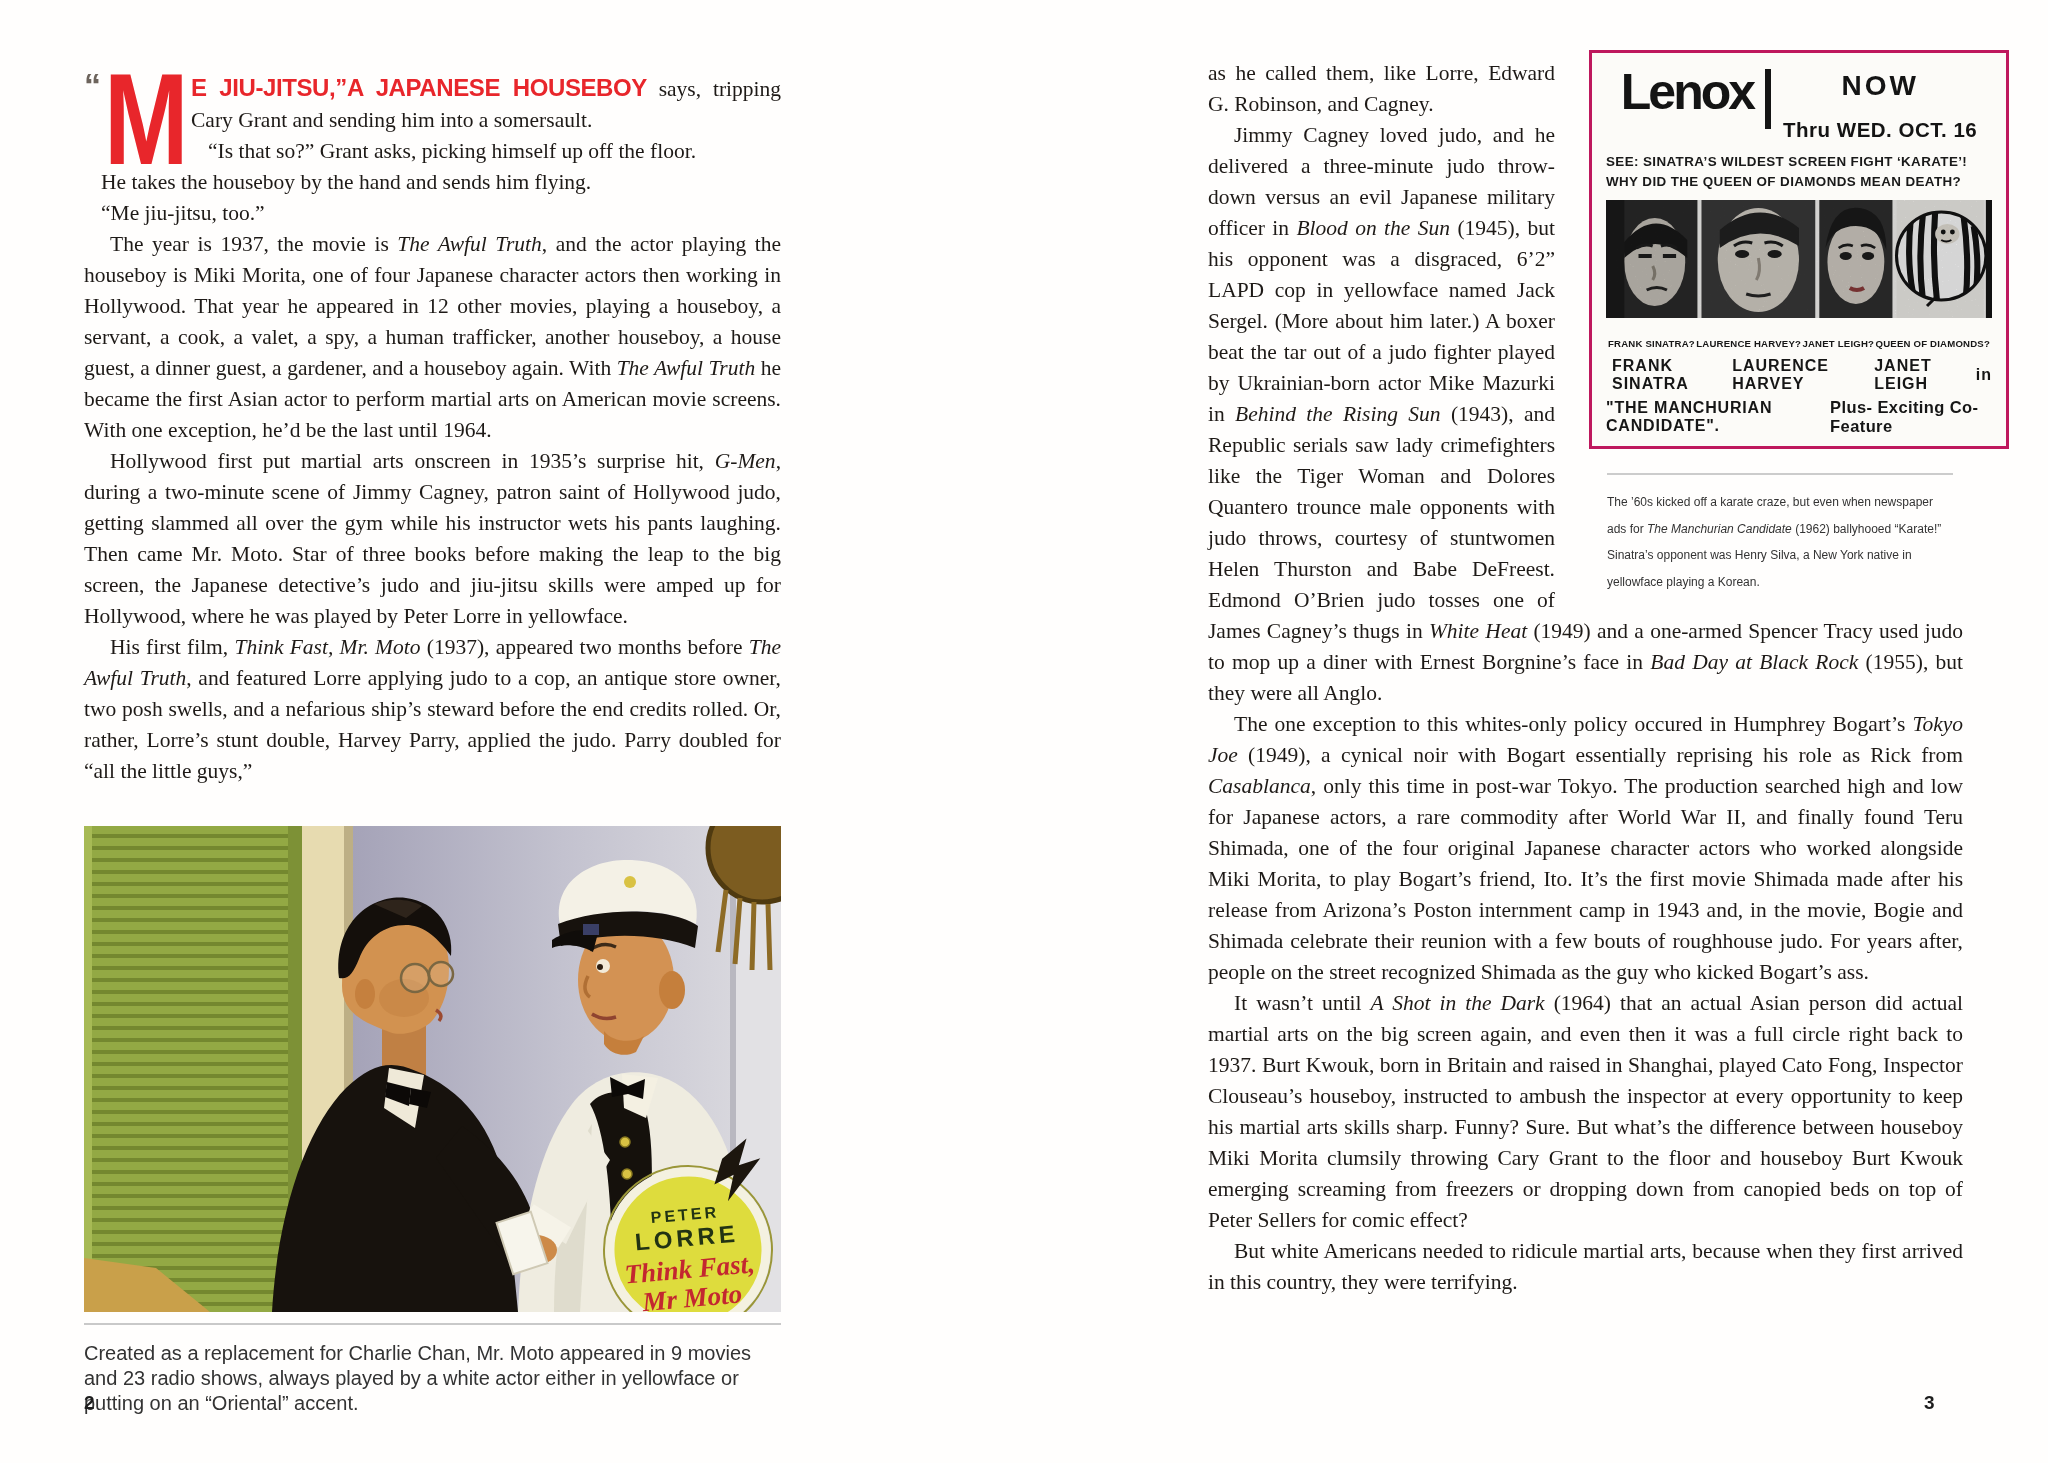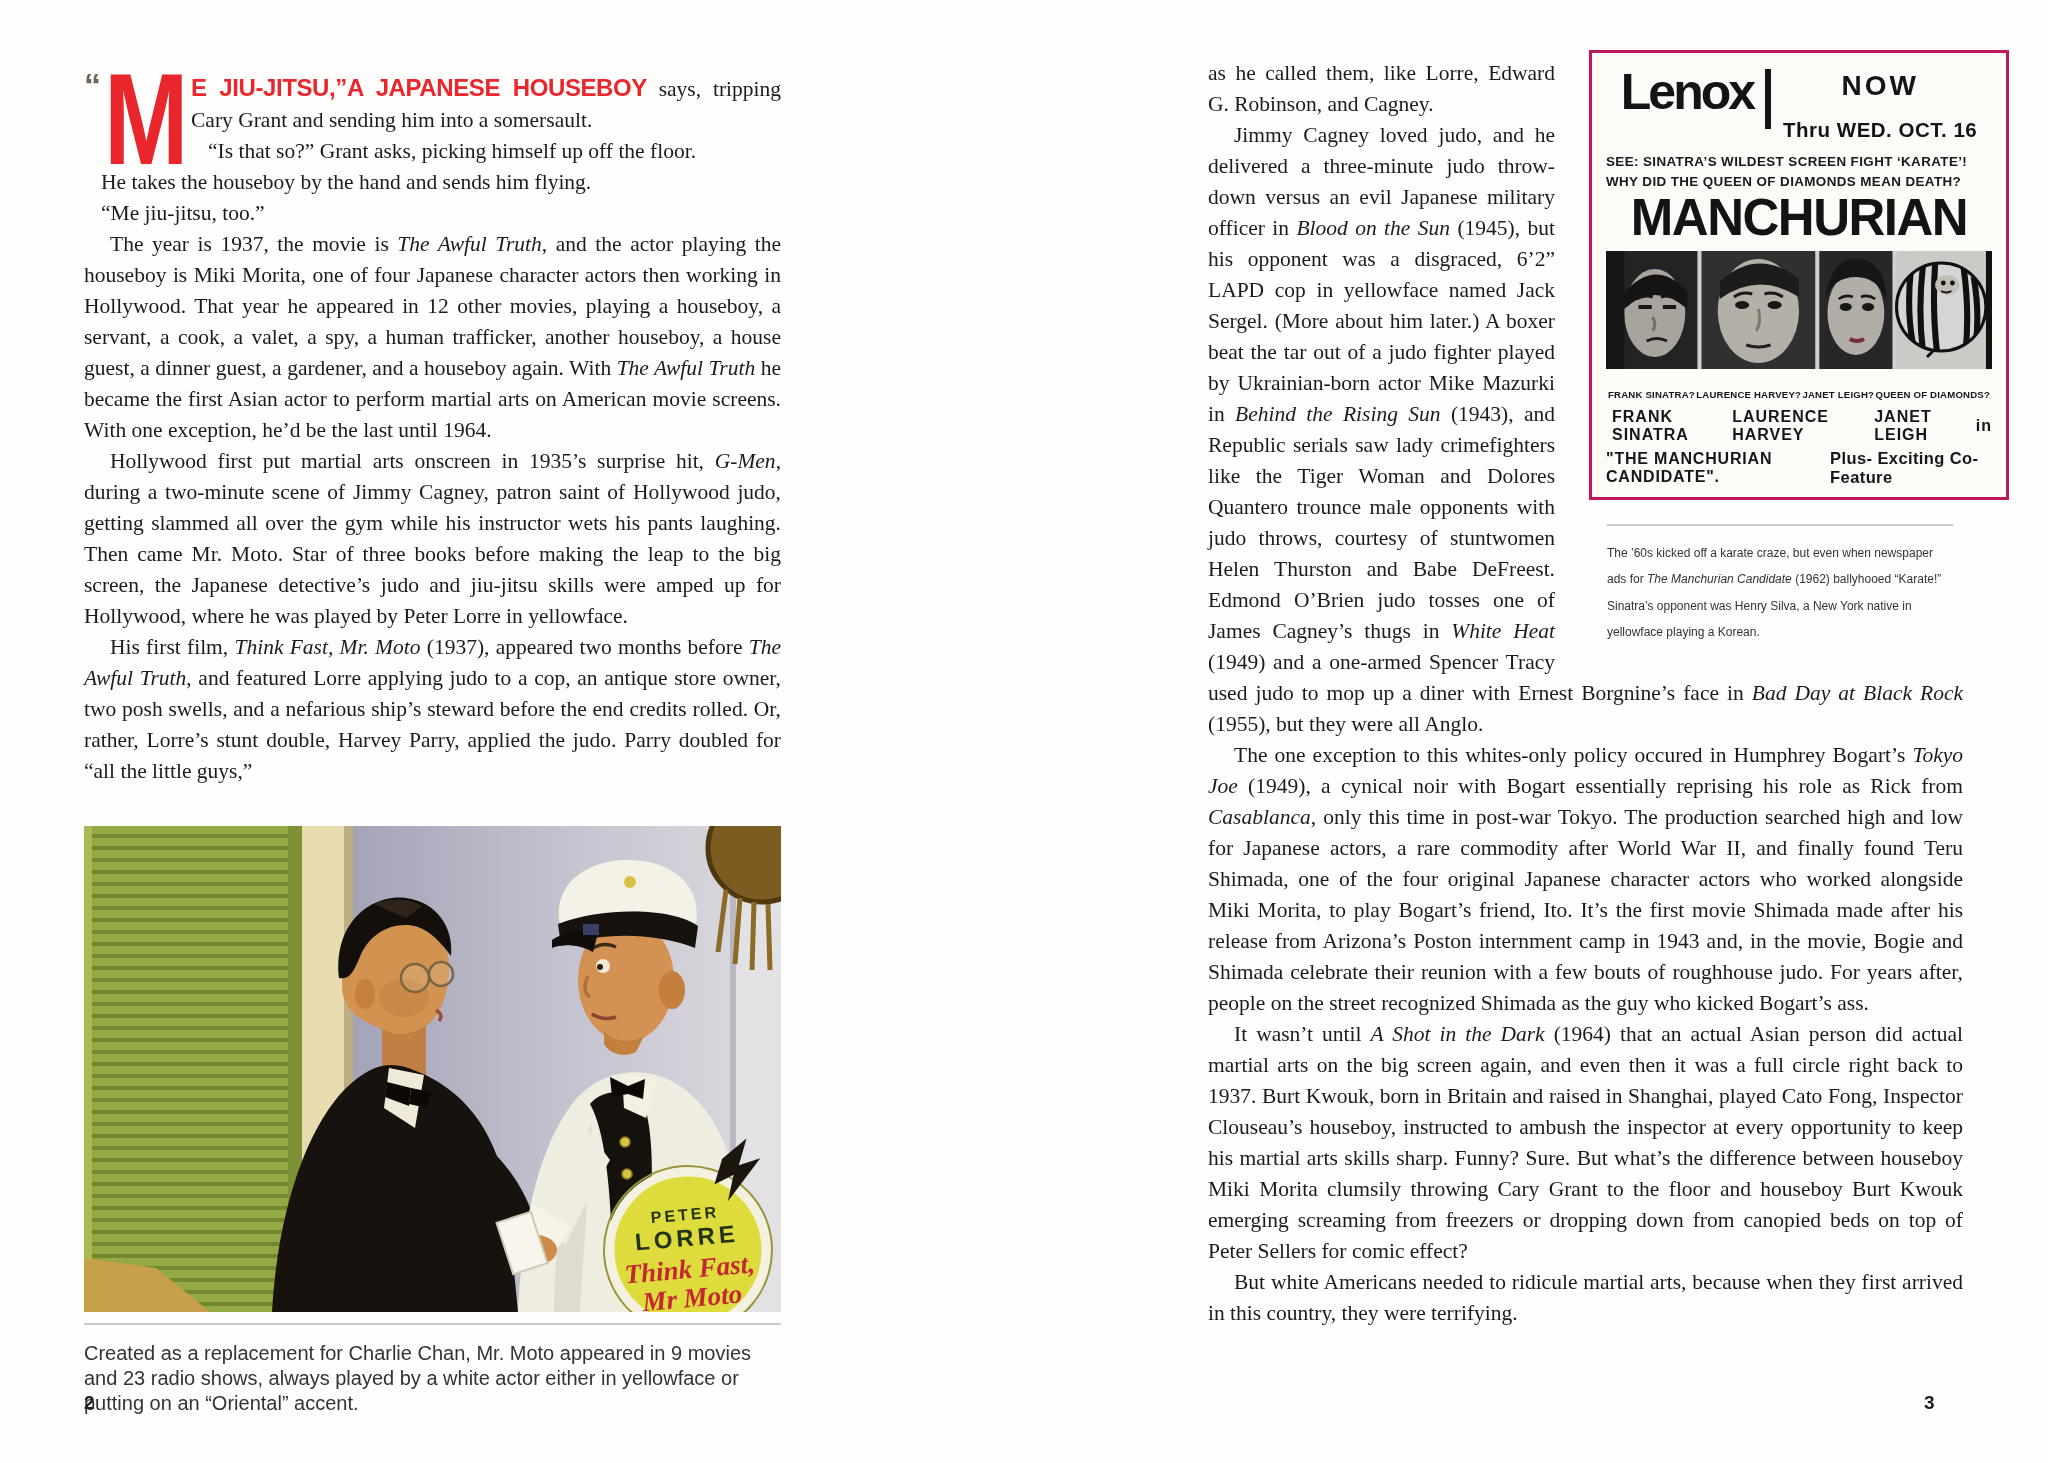--- a/index.html
+++ b/index.html
@@ -218,7 +218,6 @@
         <div>WHY DID THE QUEEN OF DIAMONDS MEAN DEATH?</div>
       </div>
       <div class="ad-title">
-        <div>MANCHURIAN</div>
       </div>
 
       <svg class="ad-faces" viewBox="0 0 380 118" preserveAspectRatio="none">

